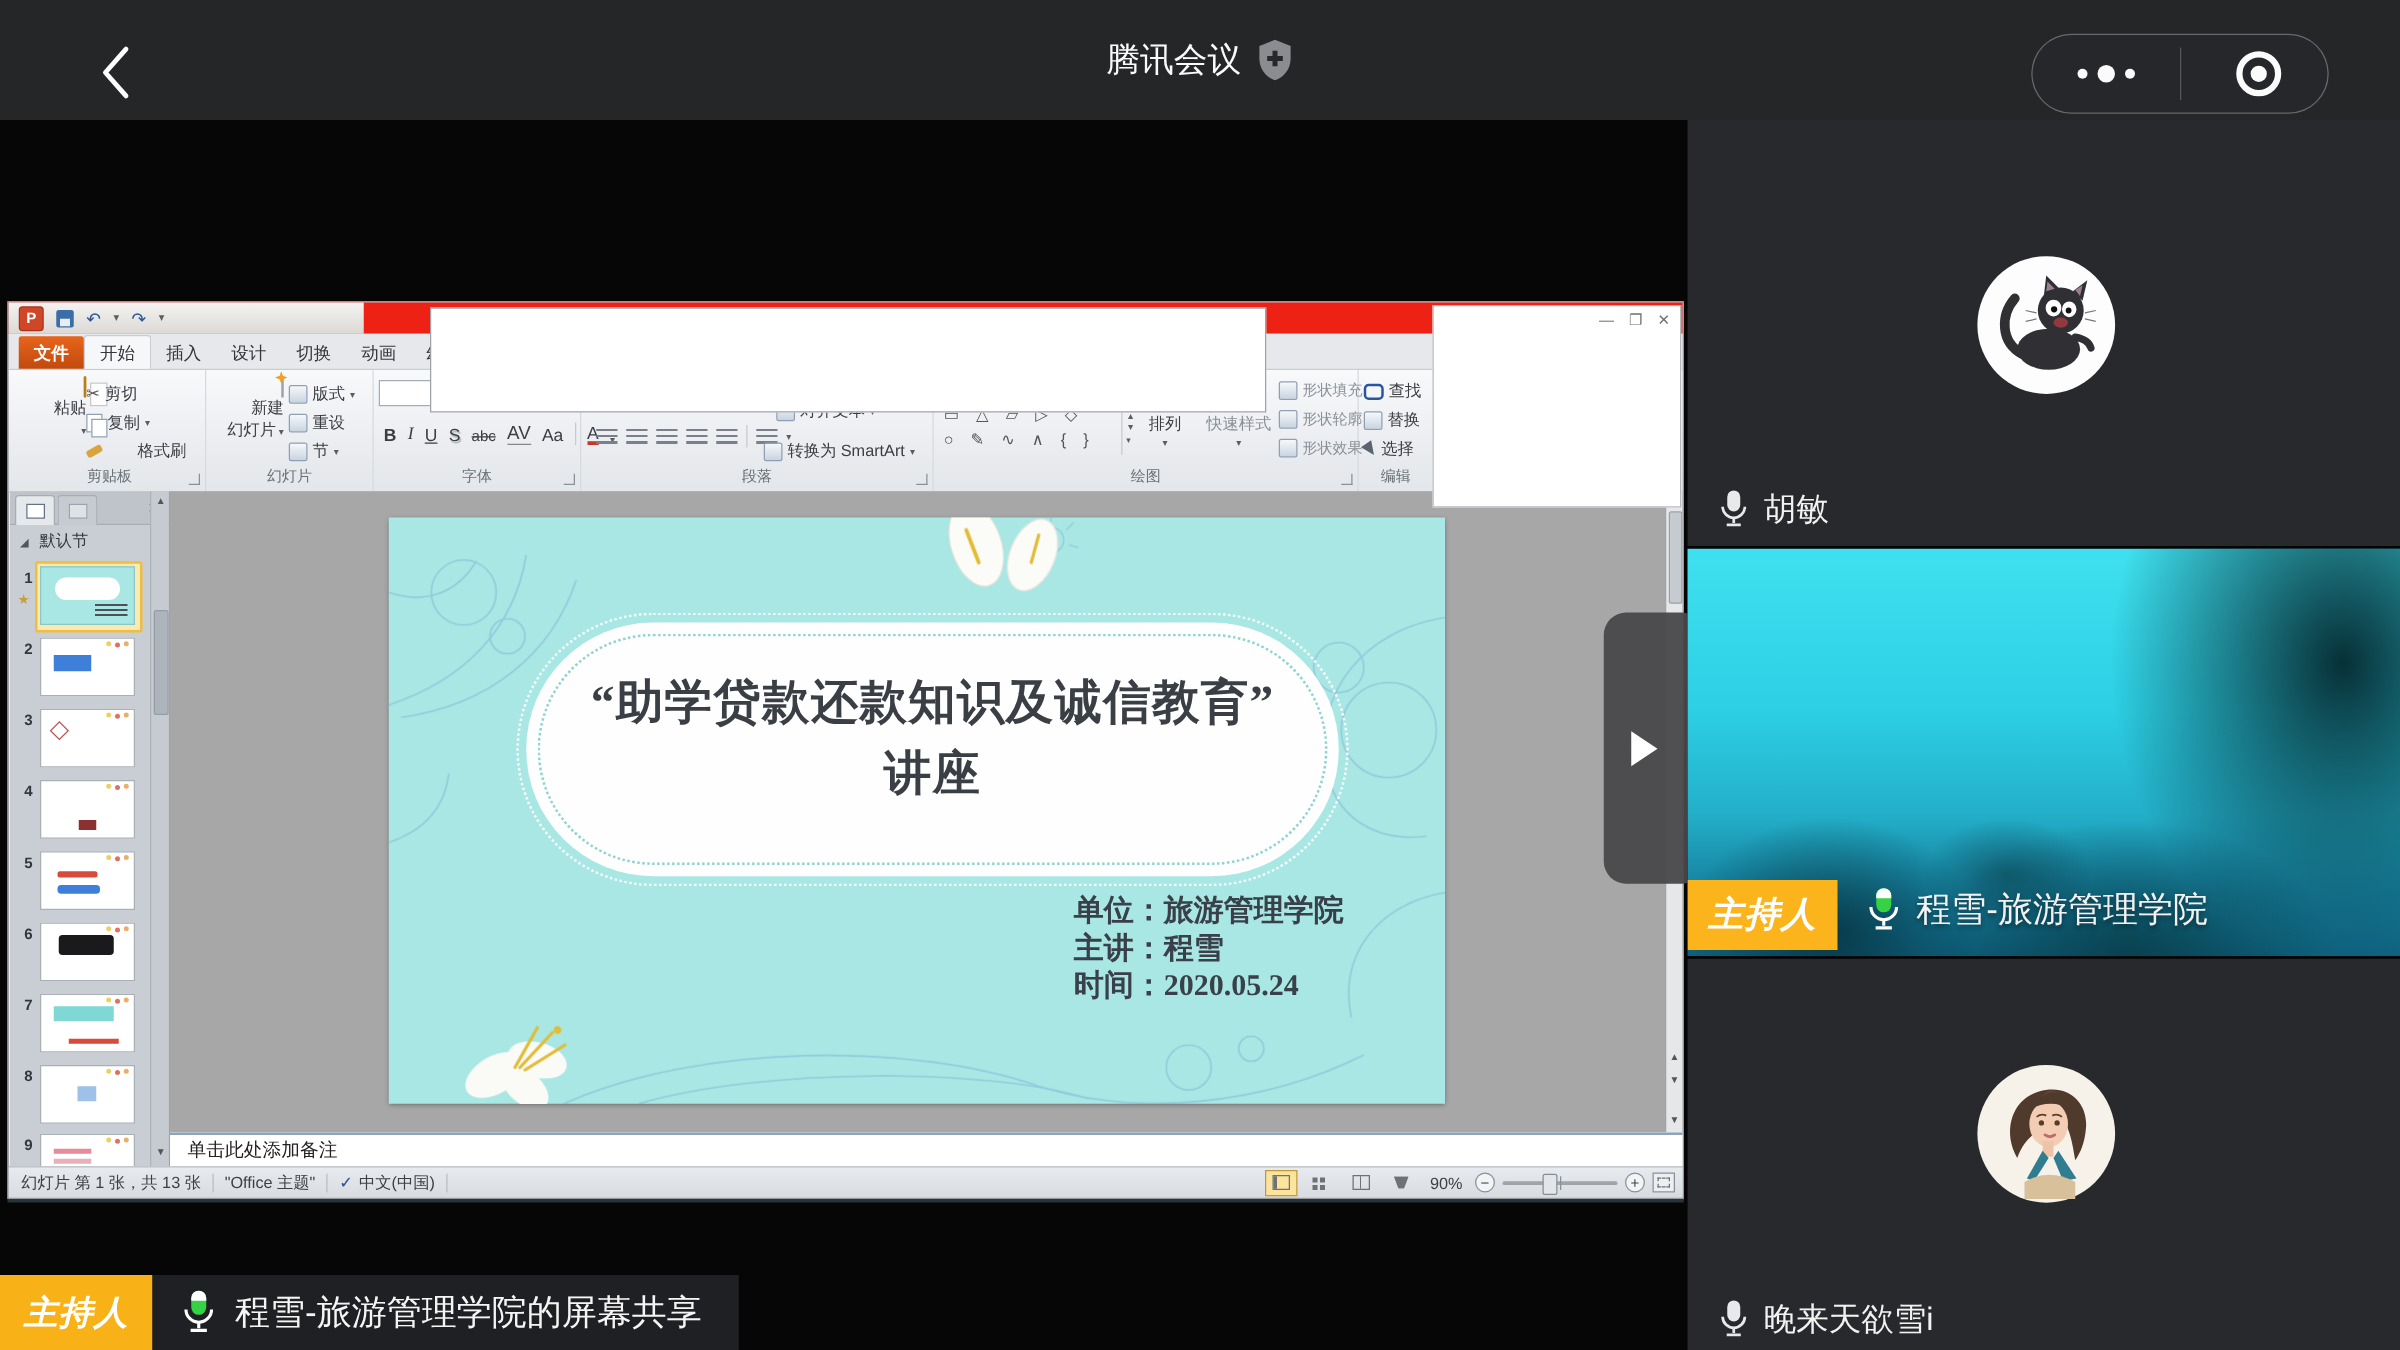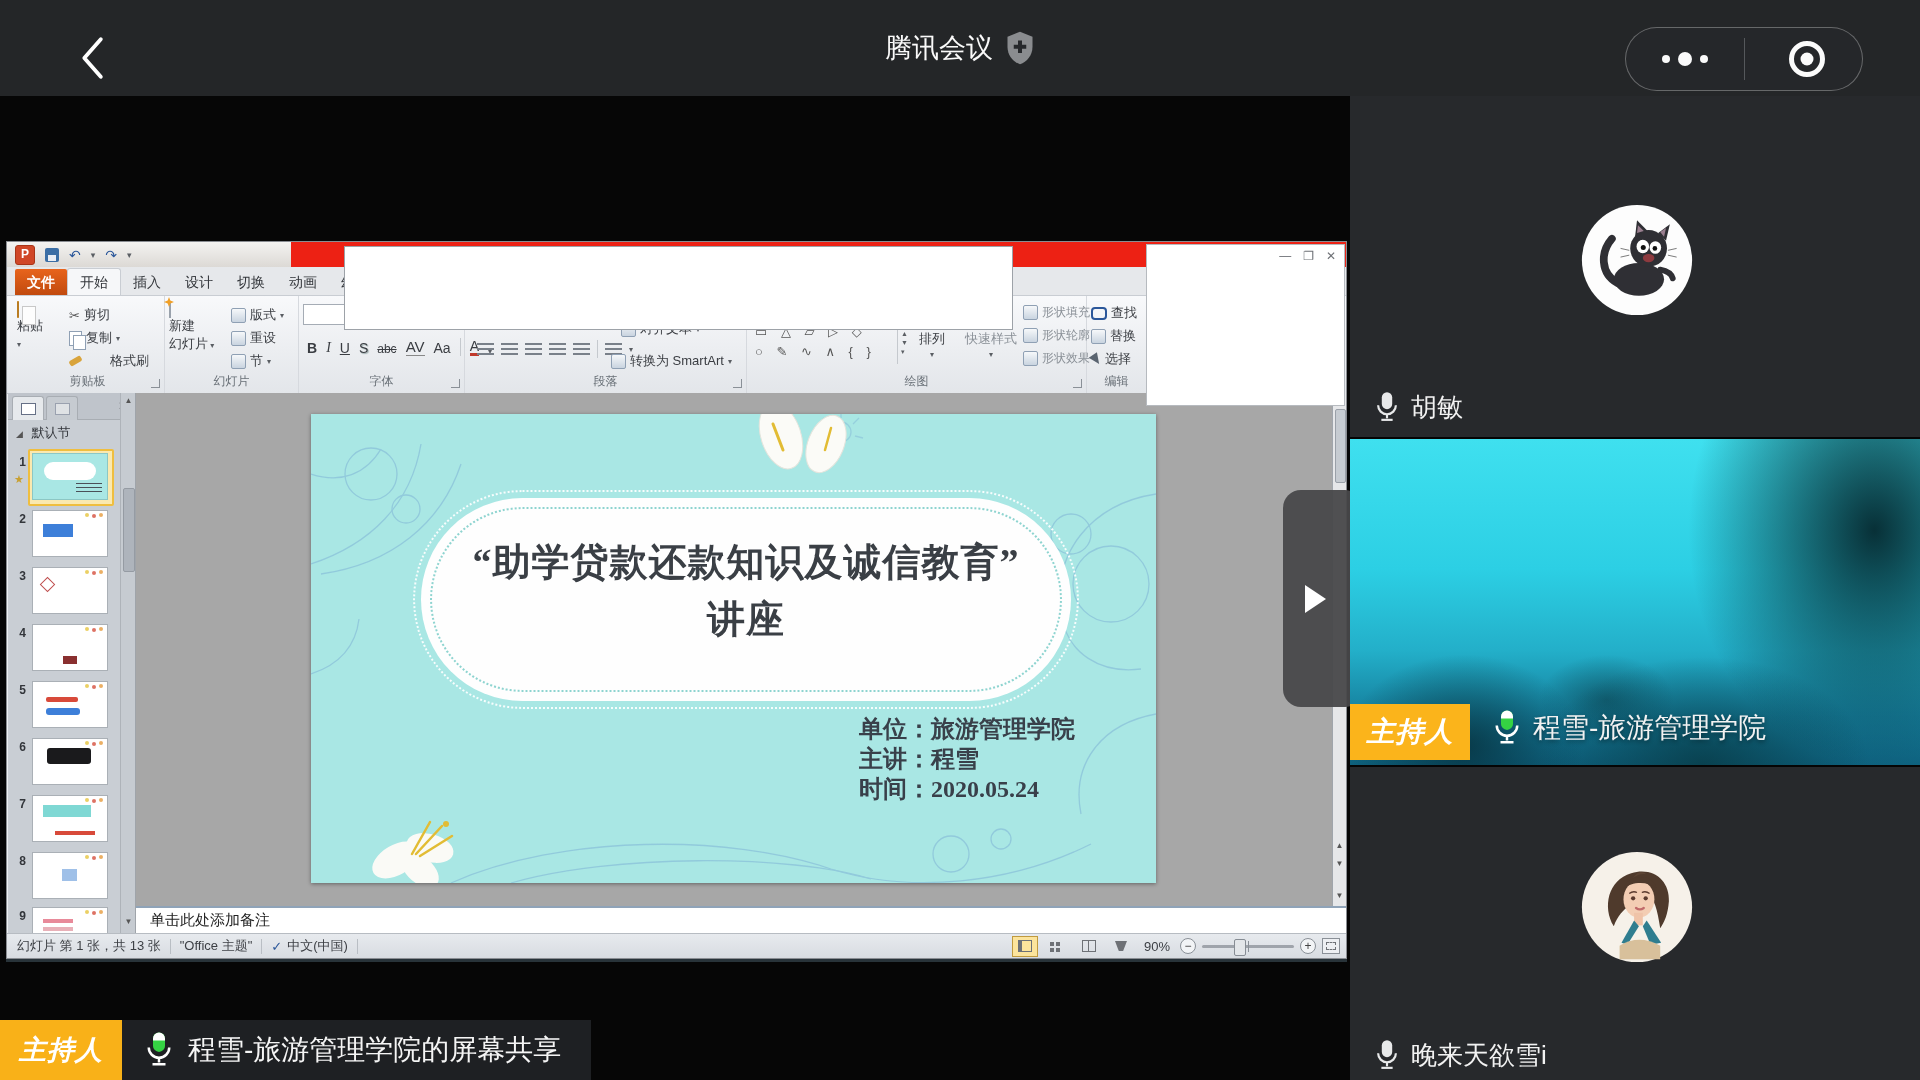--- a/index.html
+++ b/index.html
@@ -48,7 +48,7 @@
   .rlabel{position:absolute;bottom:3px;left:0;width:100%;text-align:center;font-size:12px;color:#697077;}
   .launcher{position:absolute;right:4px;bottom:5px;width:8px;height:8px;
             border-left:1px solid #8A9097;border-top:1px solid #8A9097;transform:rotate(180deg);}
-  .rbtn-big{position:absolute;width:52px;text-align:left;cursor:pointer;}
+  .rbtn-big{position:absolute;width:52px;text-align:right;cursor:pointer;}
   .rbtn{position:absolute;display:flex;align-items:center;gap:4px;font-size:13px;cursor:pointer;white-space:nowrap;}
   .caret{font-size:8px;color:#5A5E63;}
   .icon-paste{width:22px;height:26px;background:#E3A23C;border:1px solid #B97C22;border-radius:3px;margin:0 auto;position:relative;}

